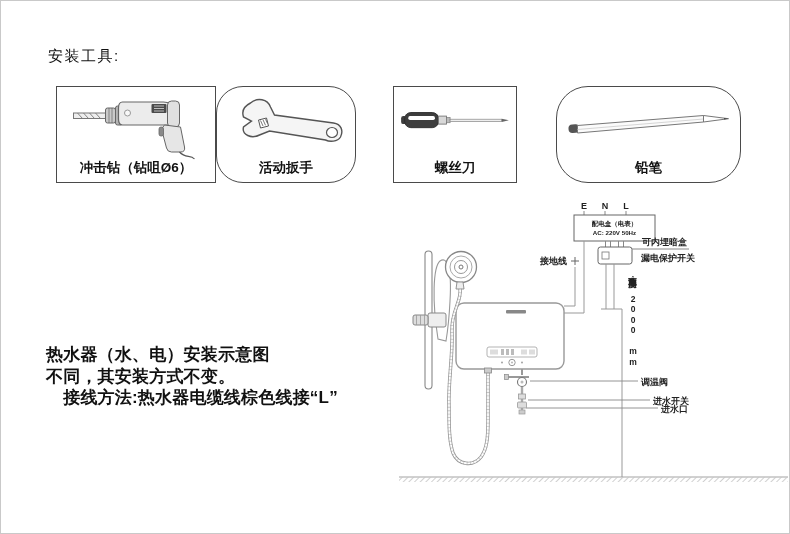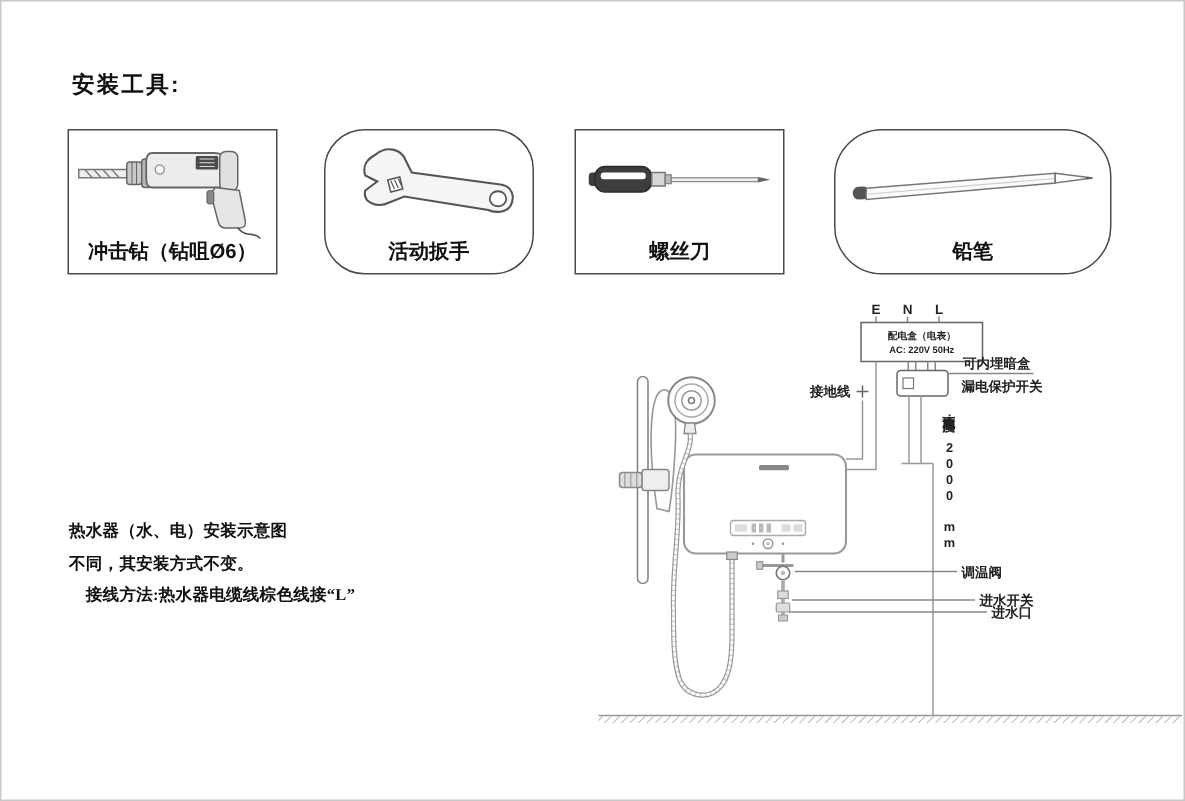--- a/index.html
+++ b/index.html
@@ -5,7 +5,7 @@
   html,body{margin:0;padding:0;background:#fff;}
   body{width:790px;height:534px;position:relative;font-family:"Liberation Sans","DejaVu Sans",sans-serif;}
   .page{position:absolute;left:0;top:0;width:788px;height:532px;background:#fff;border:1px solid #c9c9c9;overflow:hidden;}
-  .title{position:absolute;left:47px;top:46px;font-size:15px;font-weight:700;letter-spacing:1.5px;color:#111;}
+  .title{position:absolute;left:47px;top:46px;font-size:15px;font-weight:400;letter-spacing:1.5px;color:#111;}
   .toolbox{position:absolute;top:85px;height:97px;border:1.5px solid #4a4a4a;box-sizing:border-box;background:#fff;}
   .toolbox .art{position:absolute;left:0;top:2px;width:100%;}
   .toolbox .tlabel{position:absolute;left:0;right:0;bottom:5px;text-align:center;font-size:13.5px;font-weight:700;color:#111;white-space:nowrap;}

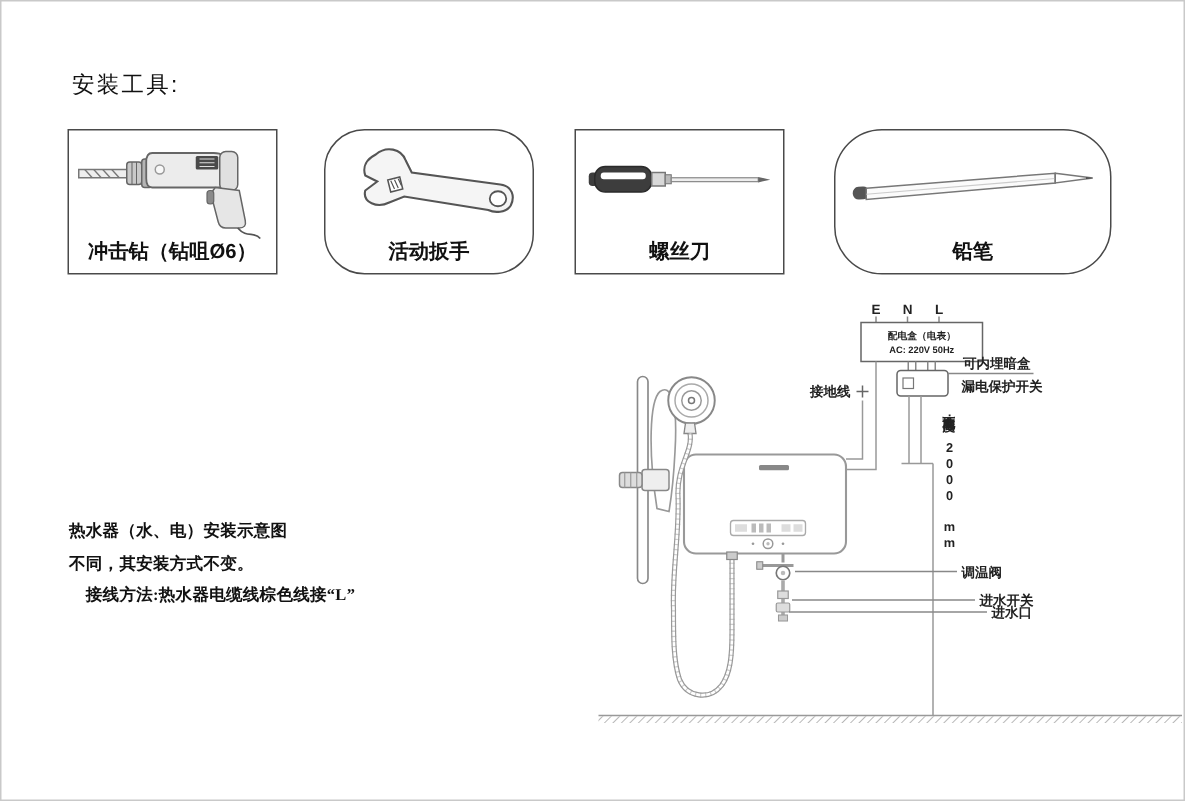--- a/index.html
+++ b/index.html
@@ -9,7 +9,7 @@
   .toolbox{position:absolute;top:85px;height:97px;border:1.5px solid #4a4a4a;box-sizing:border-box;background:#fff;}
   .toolbox .art{position:absolute;left:0;top:2px;width:100%;}
   .toolbox .tlabel{position:absolute;left:0;right:0;bottom:5px;text-align:center;font-size:13.5px;font-weight:700;color:#111;white-space:nowrap;}
-  .tb1{left:44px;width:140px;}
+  .tb1{left:55px;width:160px;}
   .tb2{left:215px;width:140px;border-radius:27px;}
   .tb3{left:382px;width:140px;}
   .tb4{left:555px;width:185px;border-radius:32px;}

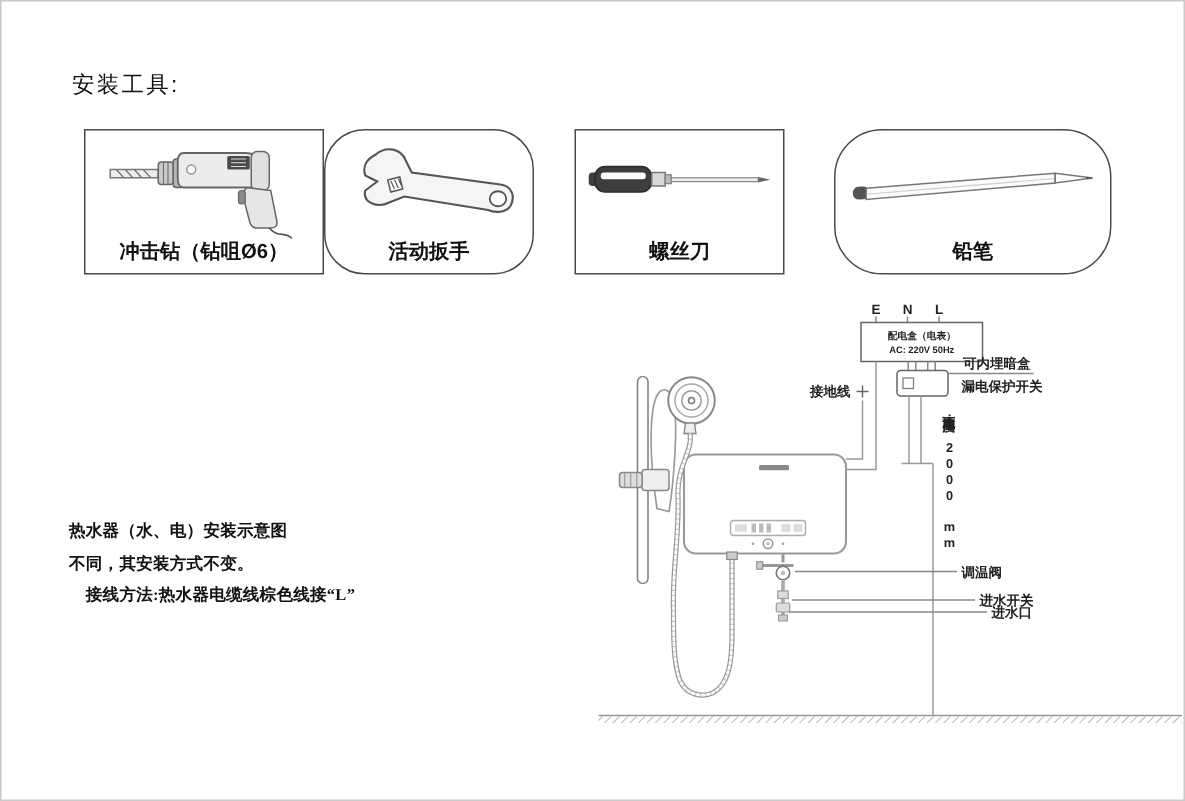--- a/index.html
+++ b/index.html
@@ -11,7 +11,7 @@
   .toolbox .tlabel{position:absolute;left:0;right:0;bottom:5px;text-align:center;font-size:13.5px;font-weight:700;color:#111;white-space:nowrap;}
   .tb1{left:55px;width:160px;}
   .tb2{left:215px;width:140px;border-radius:27px;}
-  .tb3{left:382px;width:140px;}
+  .tb3{left:392px;width:124px;}
   .tb4{left:555px;width:185px;border-radius:32px;}
   .desc{position:absolute;left:45px;top:343px;width:330px;color:#111;}
   .desc div{font-size:11px;font-weight:700;line-height:21.5px;white-space:nowrap;letter-spacing:0.2px;font-family:Liberation Serif, serif;}

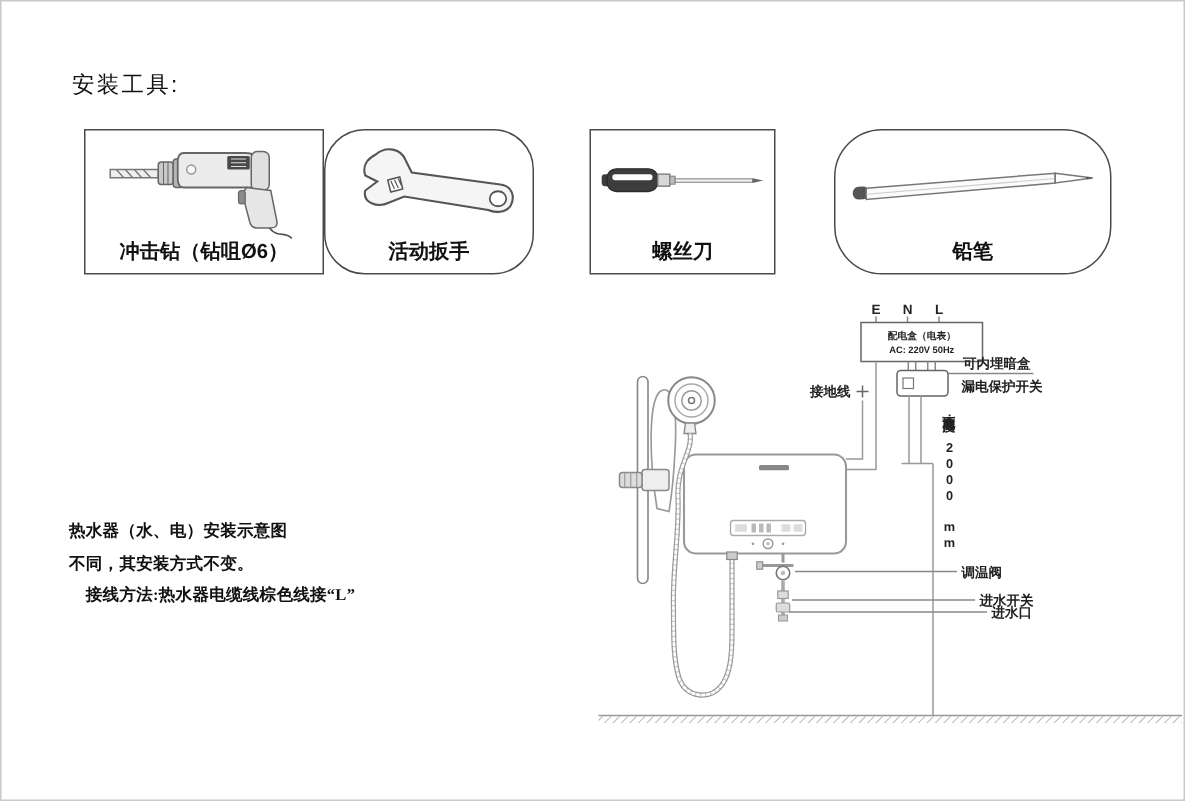--- a/index.html
+++ b/index.html
@@ -14,7 +14,7 @@
   .tb3{left:392px;width:124px;}
   .tb4{left:555px;width:185px;border-radius:32px;}
   .desc{position:absolute;left:45px;top:343px;width:330px;color:#111;}
-  .desc div{font-size:11px;font-weight:700;line-height:21.5px;white-space:nowrap;letter-spacing:0.2px;font-family:Liberation Serif, serif;}
+  .desc div{font-size:17px;font-weight:700;line-height:21.5px;white-space:nowrap;letter-spacing:0.2px;}
   .diagram{position:absolute;left:395px;top:190px;}
   .vlabel{position:absolute;left:625px;top:269px;width:13px;height:110px;
           writing-mode:vertical-rl;text-orientation:upright;

